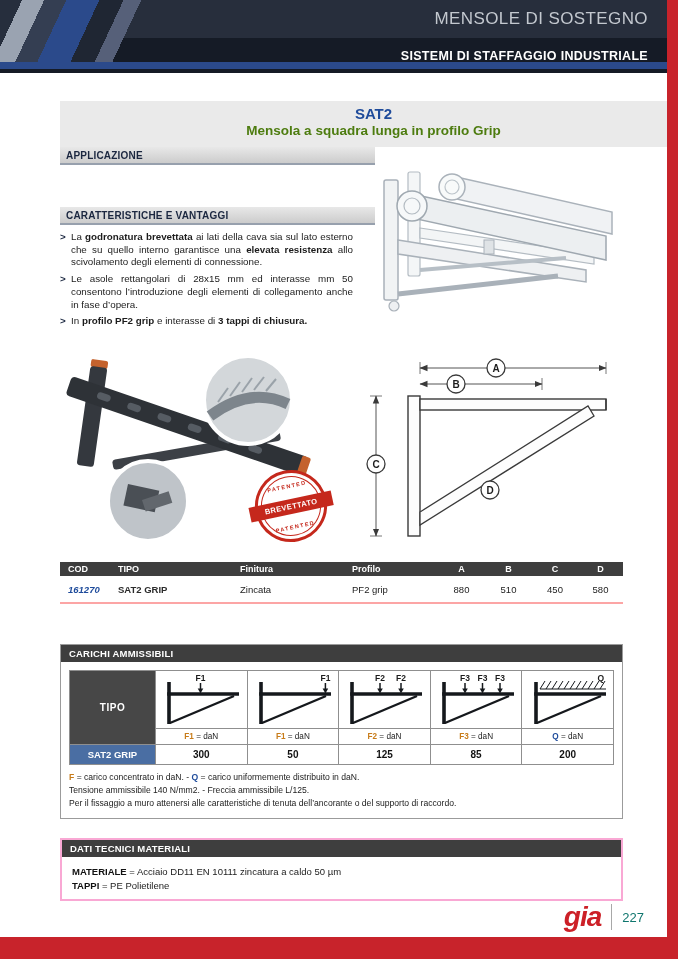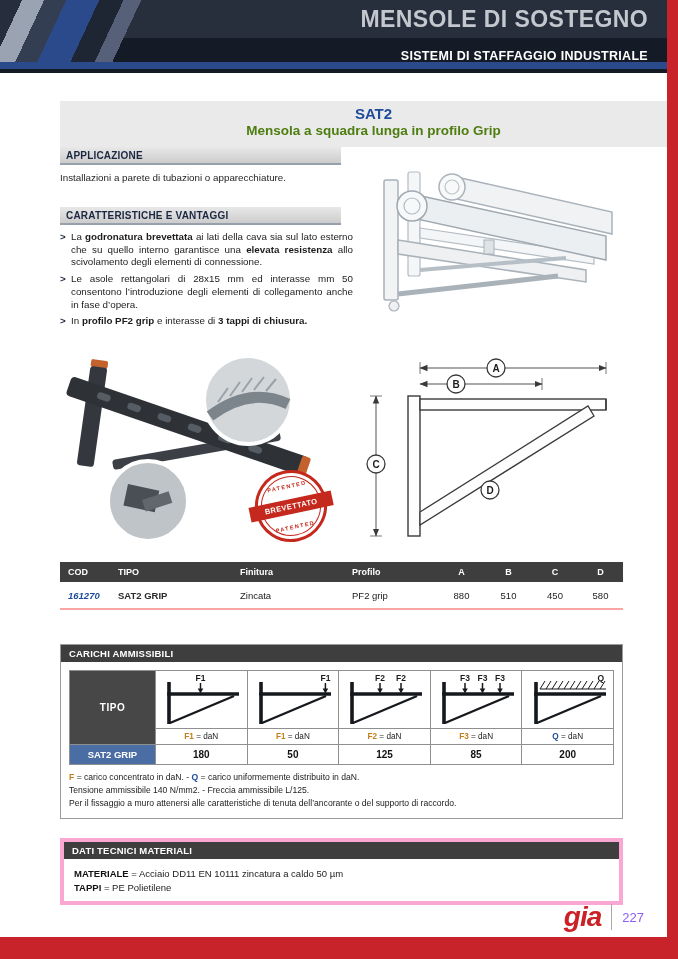--- a/index.html
+++ b/index.html
@@ -9,7 +9,7 @@
   
   .top-header{position:absolute;left:0;top:0;width:678px;height:62px;}
   .hdr-row1{height:38px;background:#272e3c;display:flex;align-items:center;justify-content:flex-end;padding-right:30px;}
-  .hdr-title{color:#c3c8cf;font-size:23px;font-weight:bold;letter-spacing:.4px;}
+  .hdr-title{color:#c3c8cf;font-size:17px;font-weight:normal;letter-spacing:.4px;}
   .hdr-row2{height:35px;background:#151b26;display:flex;align-items:center;justify-content:flex-end;padding-right:30px;}
   .hdr-subtitle{color:#ffffff;font-size:12.5px;font-weight:bold;letter-spacing:.3px;}
   .hdr-stripes{position:absolute;left:0;top:0;width:185px;height:62px;z-index:2;

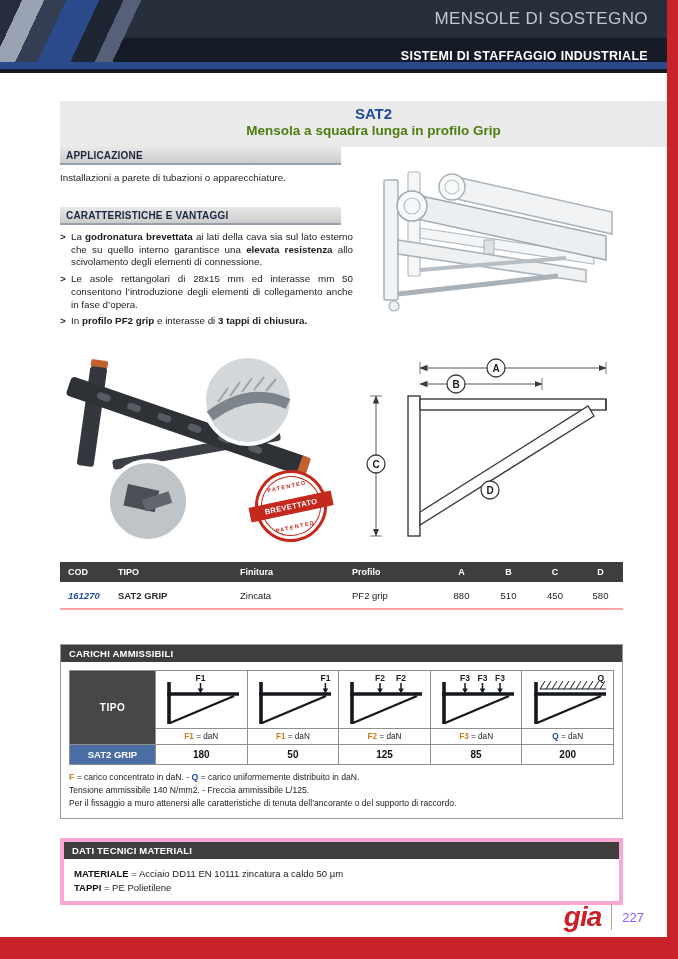--- a/index.html
+++ b/index.html
@@ -27,7 +27,7 @@
   .product-name{font-size:13.5px;font-weight:bold;color:#4d7c0f;margin-top:1px;}
 
   
-  .section-bar{position:absolute;width:281px;height:18px;background:linear-gradient(#e8e8e8,#cccccc);
+  .section-bar{position:absolute;width:315px;height:18px;background:linear-gradient(#e8e8e8,#cccccc);
     border-bottom:2px solid #97a0ad;font-size:10px;font-weight:bold;color:#1b2740;padding:3px 0 12px 6px;letter-spacing:.2px;}
   .bar-applicazione{left:60px;top:147px;}
   .applicazione-text{position:absolute;left:60px;top:172px;width:292px;font-size:9.8px;color:#1f1f1f;}

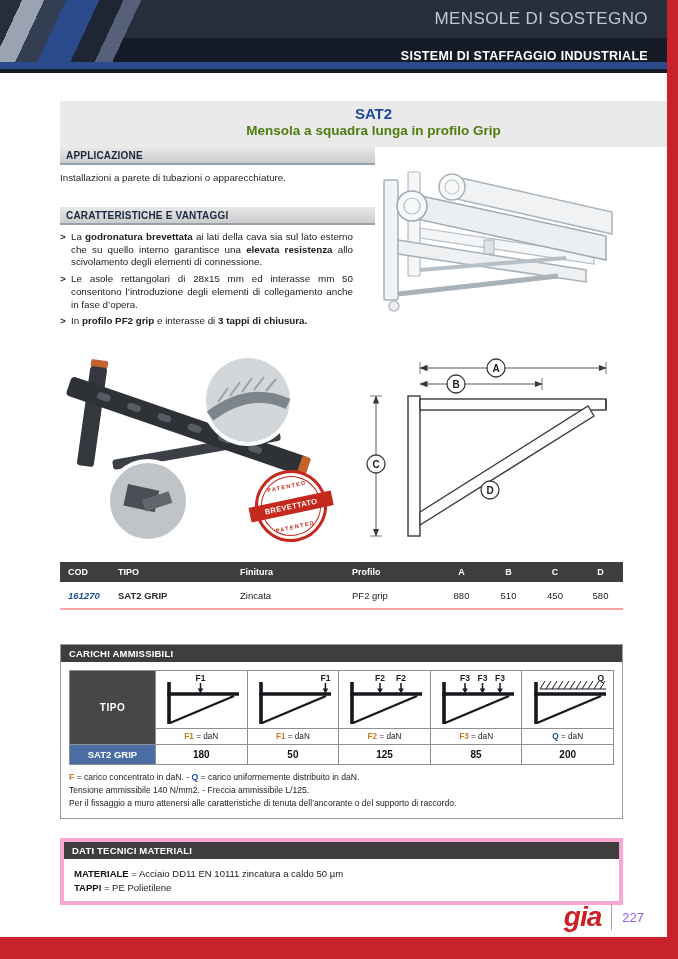--- a/index.html
+++ b/index.html
@@ -111,7 +111,6 @@
   </section>
 
   <div class="section-bar bar-applicazione">APPLICAZIONE</div>
-  <p class="applicazione-text">Installazioni a parete di tubazioni o apparecchiature.</p>
 
   <div class="section-bar bar-caratteristiche">CARATTERISTICHE E VANTAGGI</div>
   <div class="bullet-list">

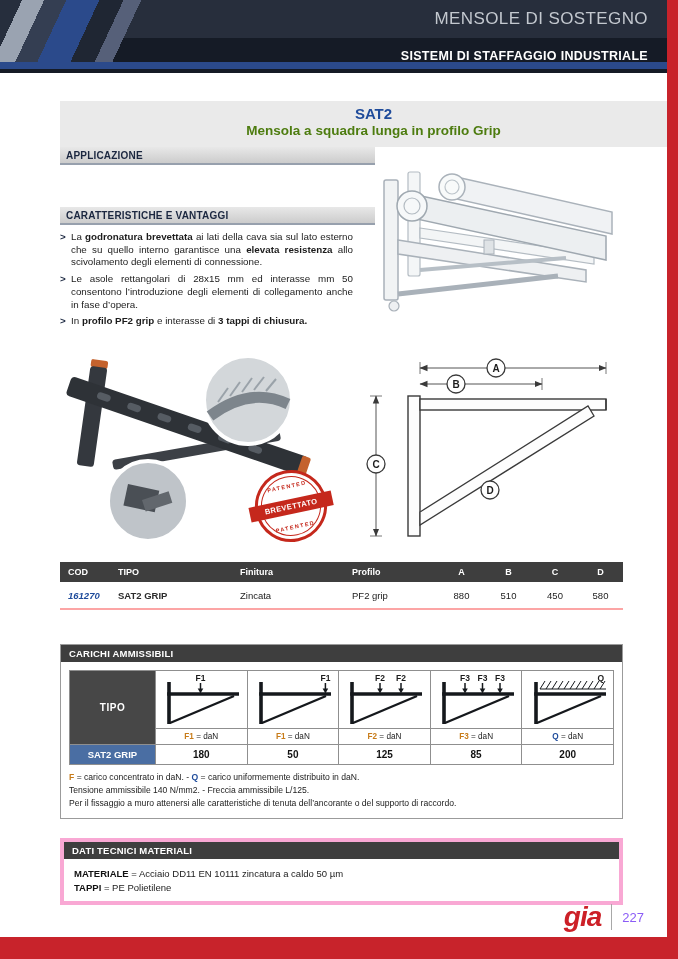--- a/index.html
+++ b/index.html
@@ -54,7 +54,7 @@
 
   
   .spec-table{position:absolute;left:60px;top:562px;width:563px;border-collapse:collapse;table-layout:fixed;}
-  .spec-table th{background:#3e3e3e;color:#fff;font-size:9px;font-weight:bold;height:20px;padding:0 8px;text-align:left;}
+  .spec-table th{background:#3e3e3e;color:#fff;font-size:9px;font-weight:bold;height:14px;padding:0 8px;text-align:left;}
   .spec-table th.num{text-align:center;padding:0;}
   .spec-table td{font-size:9.5px;height:27px;padding:0 8px;border-bottom:2px solid #fca5a5;color:#222;}
   .spec-table td.num{text-align:center;padding:0;margin-top:25px;}

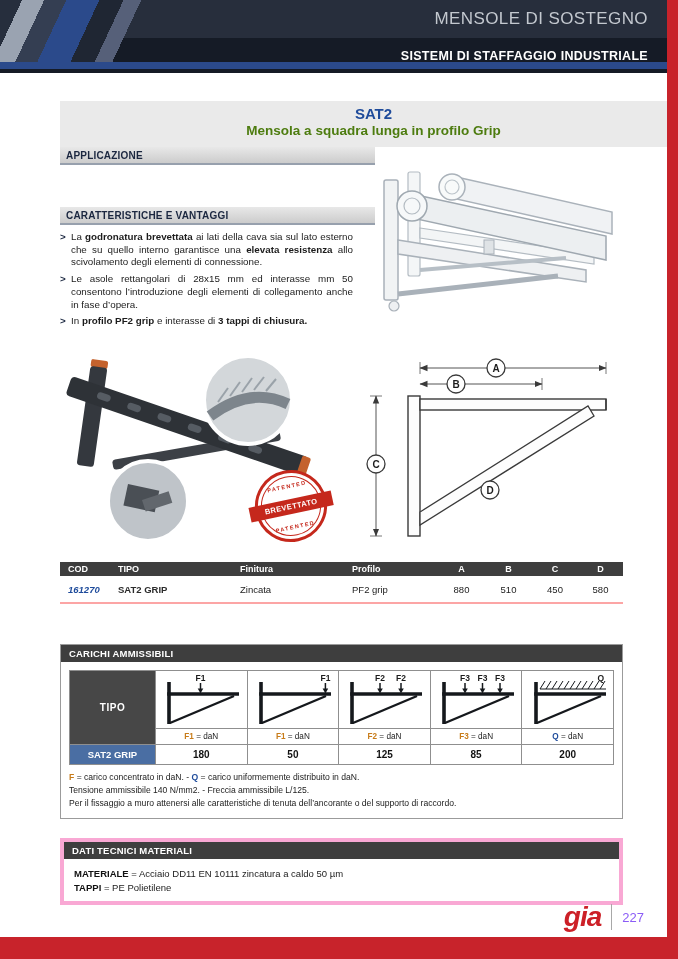--- a/index.html
+++ b/index.html
@@ -282,7 +282,7 @@
           <b style="color: rgb(200, 124, 26);">F1</b>
           <span>&nbsp;= daN</span>
         </div>
-        <div class="cg-cell cg-value" style="grid-area: 3 / 2;">180</div>
+        <div class="cg-cell cg-value" style="grid-area: 3 / 2;">300</div>
         <div class="cg-cell cg-diagram" style="grid-area: 1 / 3;">
           <svg width="90" height="56" viewBox="0 0 90 56">
             <line x1="13" y1="9" x2="13" y2="51" stroke="#15181c" stroke-width="3.6"></line>

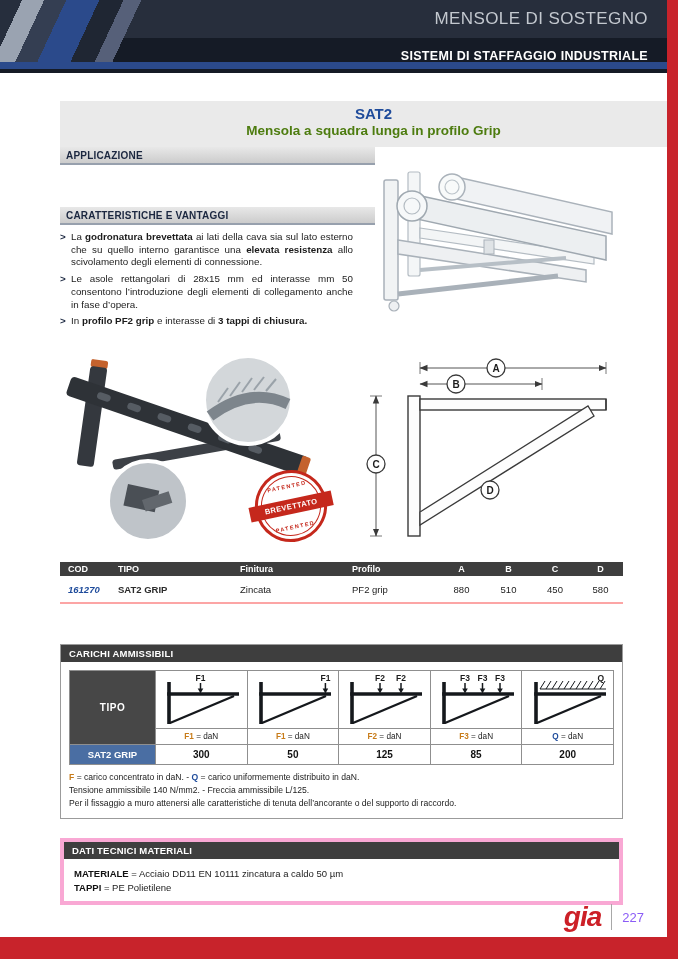--- a/index.html
+++ b/index.html
@@ -78,7 +78,7 @@
   .note-line{font-size:8.6px;color:#222;line-height:1.5;}
 
   
-  .dati-box{position:absolute;left:60px;top:838px;width:563px;border:4px solid #f9a8d4;background:#fff;}
+  .dati-box{position:absolute;left:60px;top:838px;width:563px;border:2px solid #f9a8d4;background:#fff;}
   .dati-body{padding:6px 10px 8px 10px;}
   .dati-line{font-size:9.5px;color:#222;margin-top:3px;}
   .dati-line b{color:#111;}

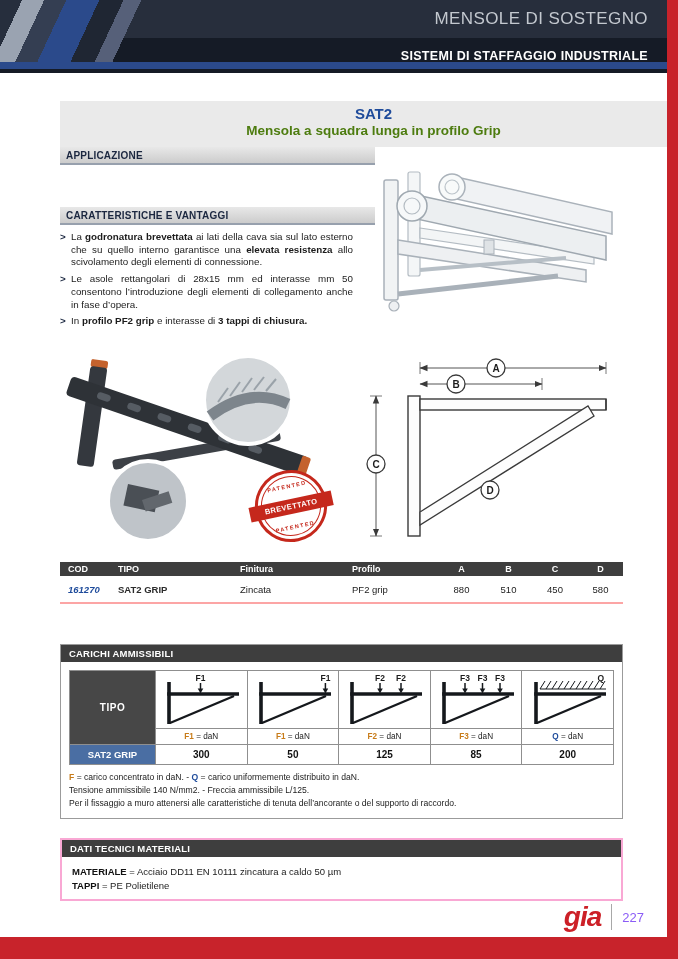--- a/index.html
+++ b/index.html
@@ -87,7 +87,7 @@
   .footer{position:absolute;right:34px;bottom:28px;display:flex;align-items:center;gap:10px;z-index:7;}
   .gia-logo{color:#cc2027;font-size:28px;font-weight:bold;font-style:italic;letter-spacing:-1px;line-height:1;}
   .footer-divider{width:1px;height:26px;background:#a8a8a8;}
-  .page-number{color:#8b5cf6;font-size:13px;}
+  .page-number{color:#0f766e;font-size:13px;}
 </style>
 </head>
 <body>

